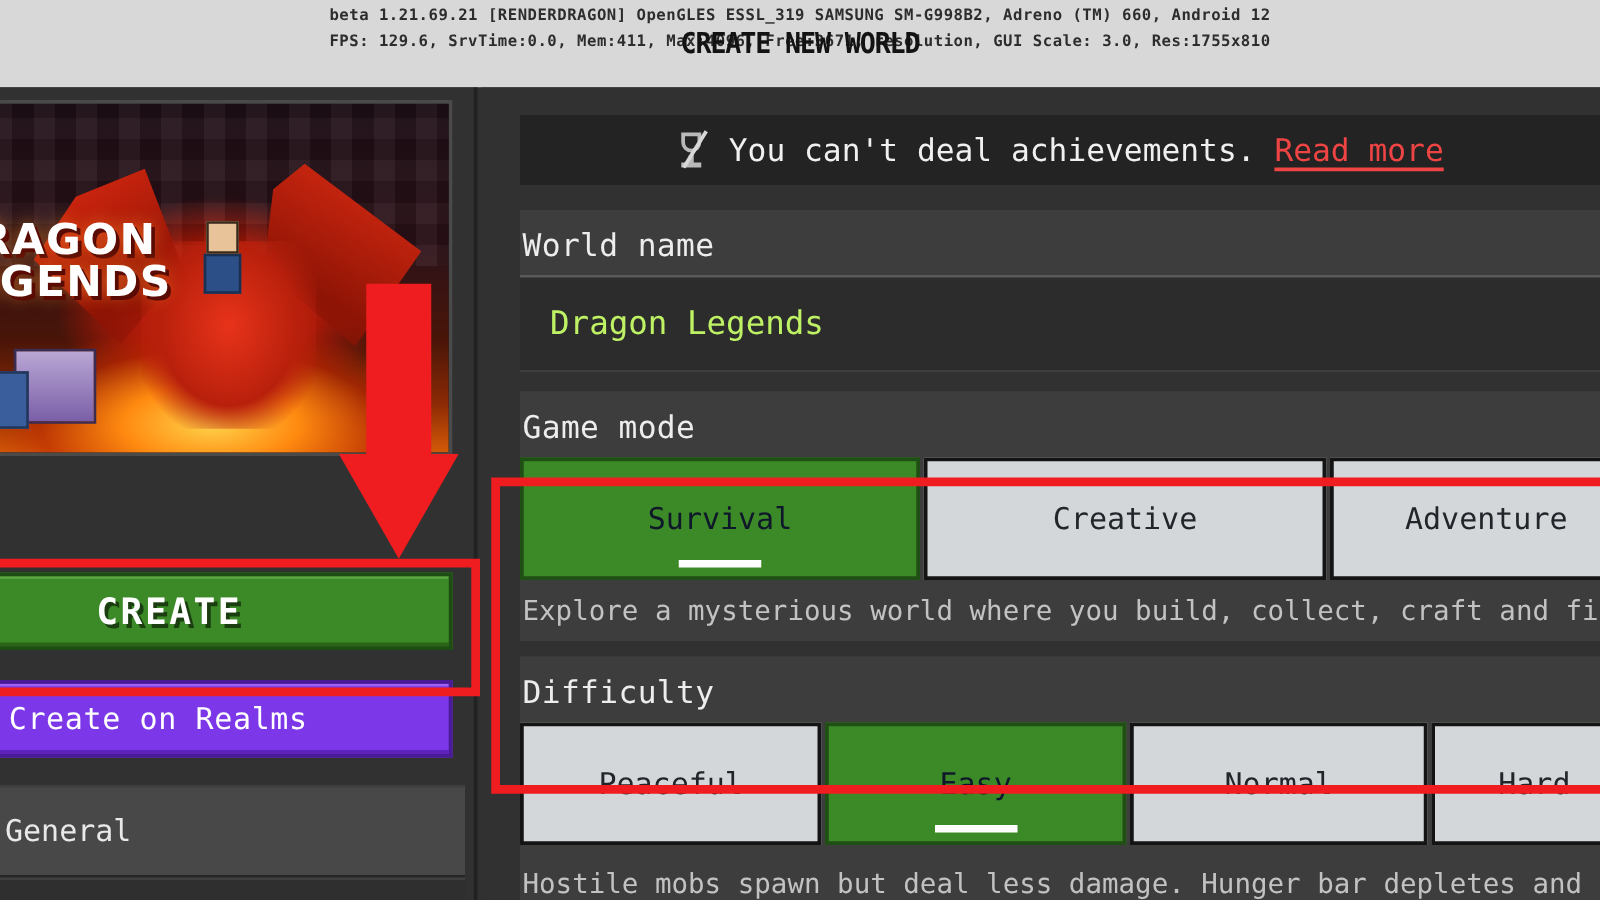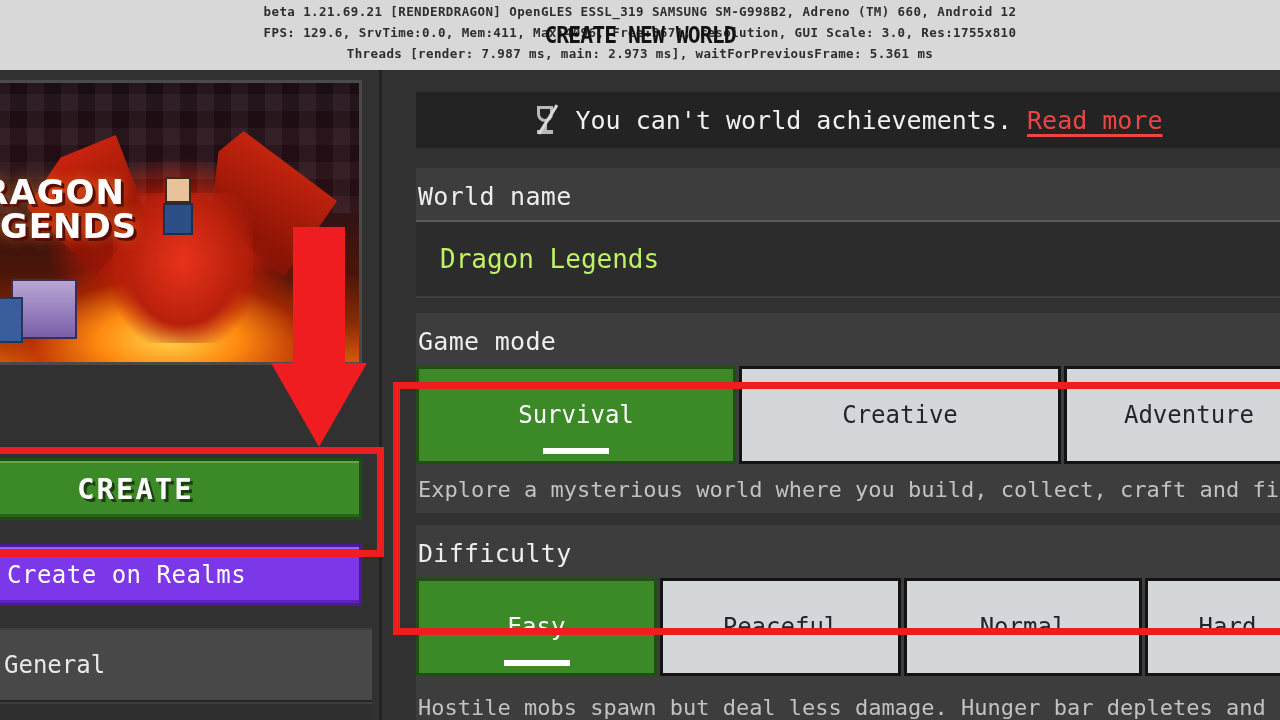--- a/index.html
+++ b/index.html
@@ -411,7 +411,6 @@
   <div class="debug-bar">
     <div class="debug-line l1">beta 1.21.69.21 [RENDERDRAGON] OpenGLES ESSL_319 SAMSUNG SM-G998B2, Adreno (TM) 660, Android 12</div>
     <div class="debug-line l2">FPS: 129.6, SrvTime:0.0, Mem:411, Max:4096, Free:3671, resolution, GUI Scale: 3.0, Res:1755x810</div>
-    <div class="debug-line l3">Threads [render: 7.987 ms, main: 2.973 ms], waitForPreviousFrame: 5.361 ms</div>
     <div class="overlay-title">CREATE NEW WORLD</div>
   </div>
 

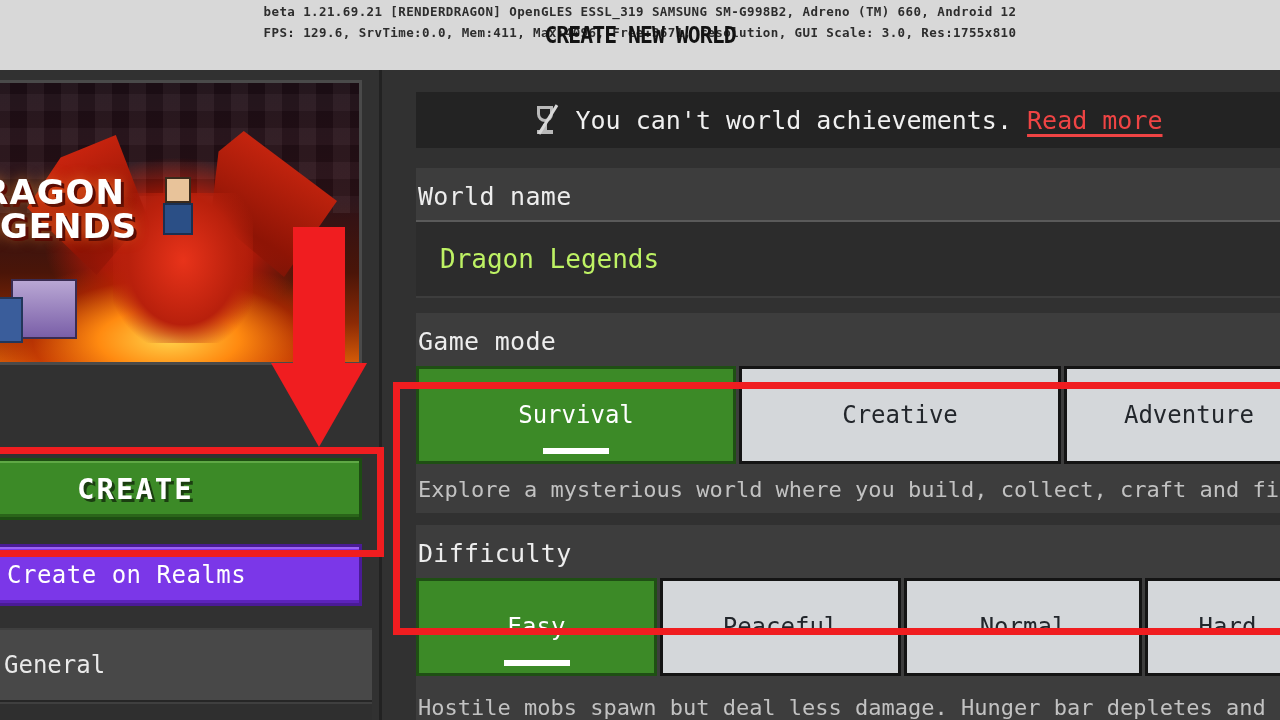--- a/index.html
+++ b/index.html
@@ -462,7 +462,7 @@
             <div class="slash"></div>
         </div>
         <div class="ach-text">
-          <span>You can't world achievements.</span>
+          <span>You can't deal achievements.</span>
           <span class="ach-link">Read more</span>
         </div>
       </div>

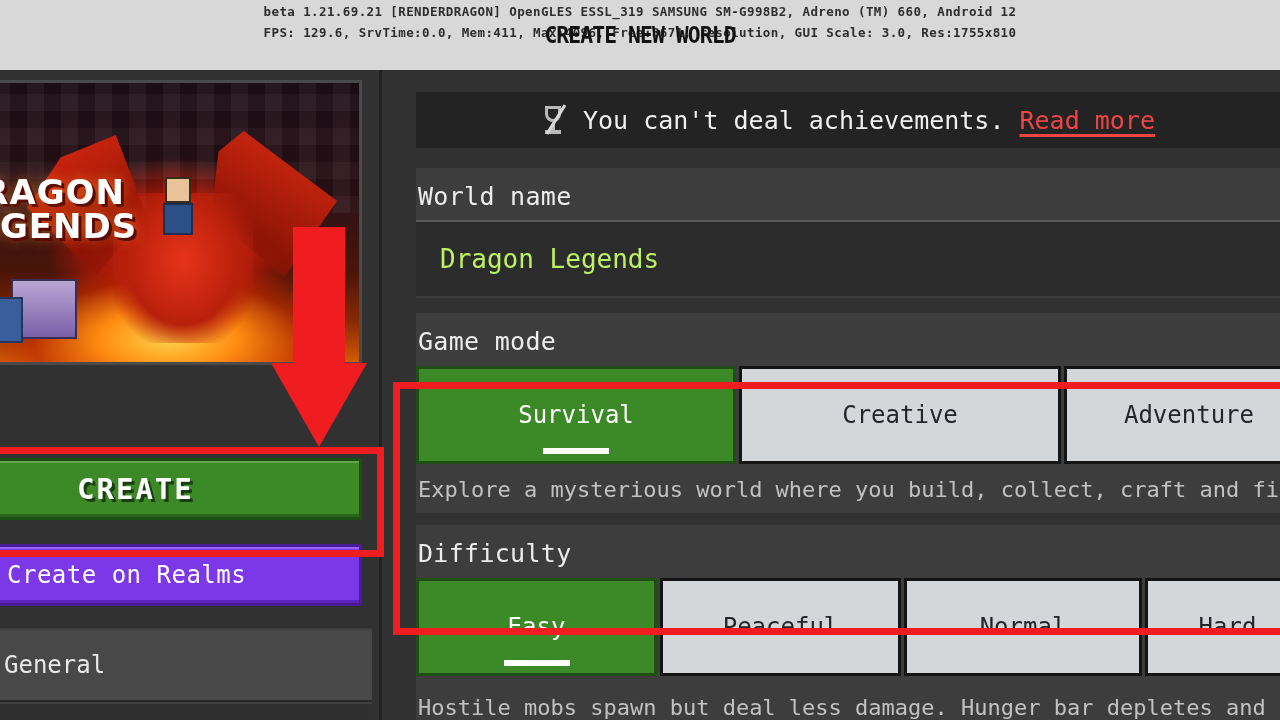--- a/index.html
+++ b/index.html
@@ -345,7 +345,7 @@
     background: #3c8a27;
     border-color: #1f4f14;
   }
-  .chip.selected span { color: #ffffff; }
+  .chip.selected span { color: #0f172a; }
   .chip.selected::after {
     content: "";
     position: absolute;

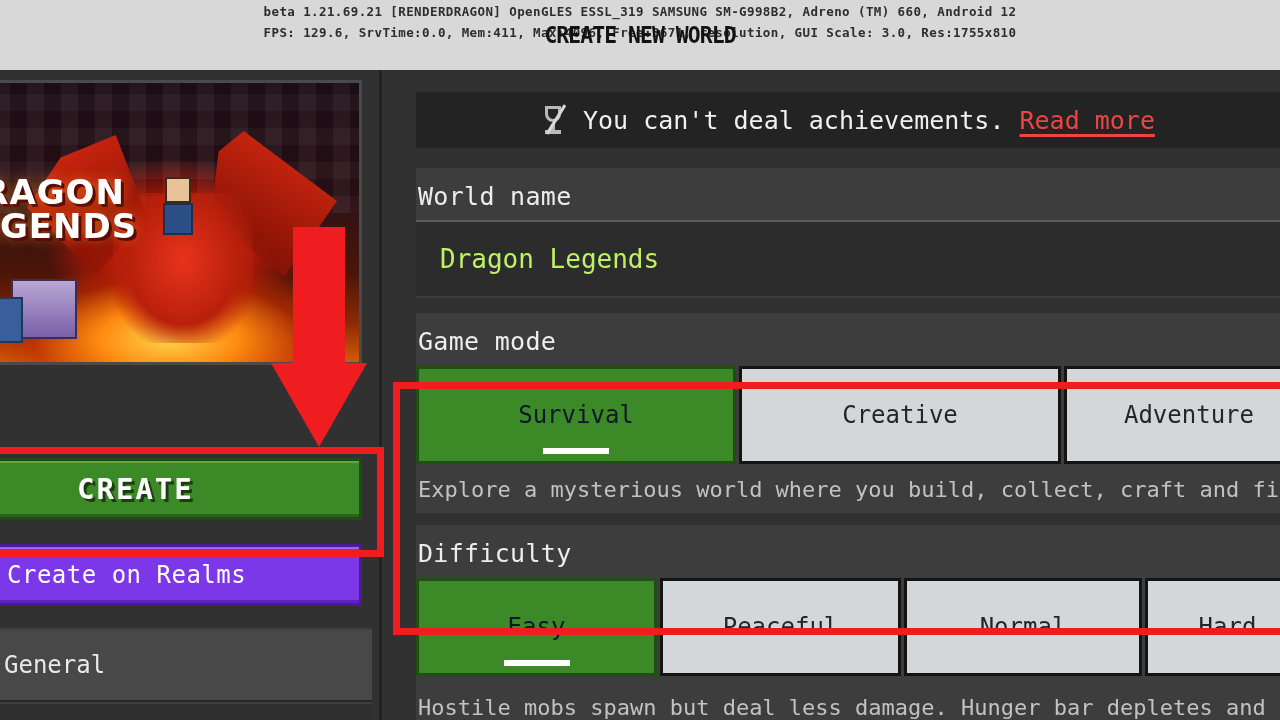--- a/index.html
+++ b/index.html
@@ -497,11 +497,11 @@
       <div class="section sec-difficulty">
         <div class="sec-label">Difficulty</div>
         <div class="chip-row diff-row">
+          <div class="chip" style="width:241px;">
+            <span>Peaceful</span>
+          </div>
           <div class="chip selected" style="width:241px;">
             <span>Easy</span>
-          </div>
-          <div class="chip" style="width:241px;">
-            <span>Peaceful</span>
           </div>
           <div class="chip" style="width:238px;">
             <span>Normal</span>

